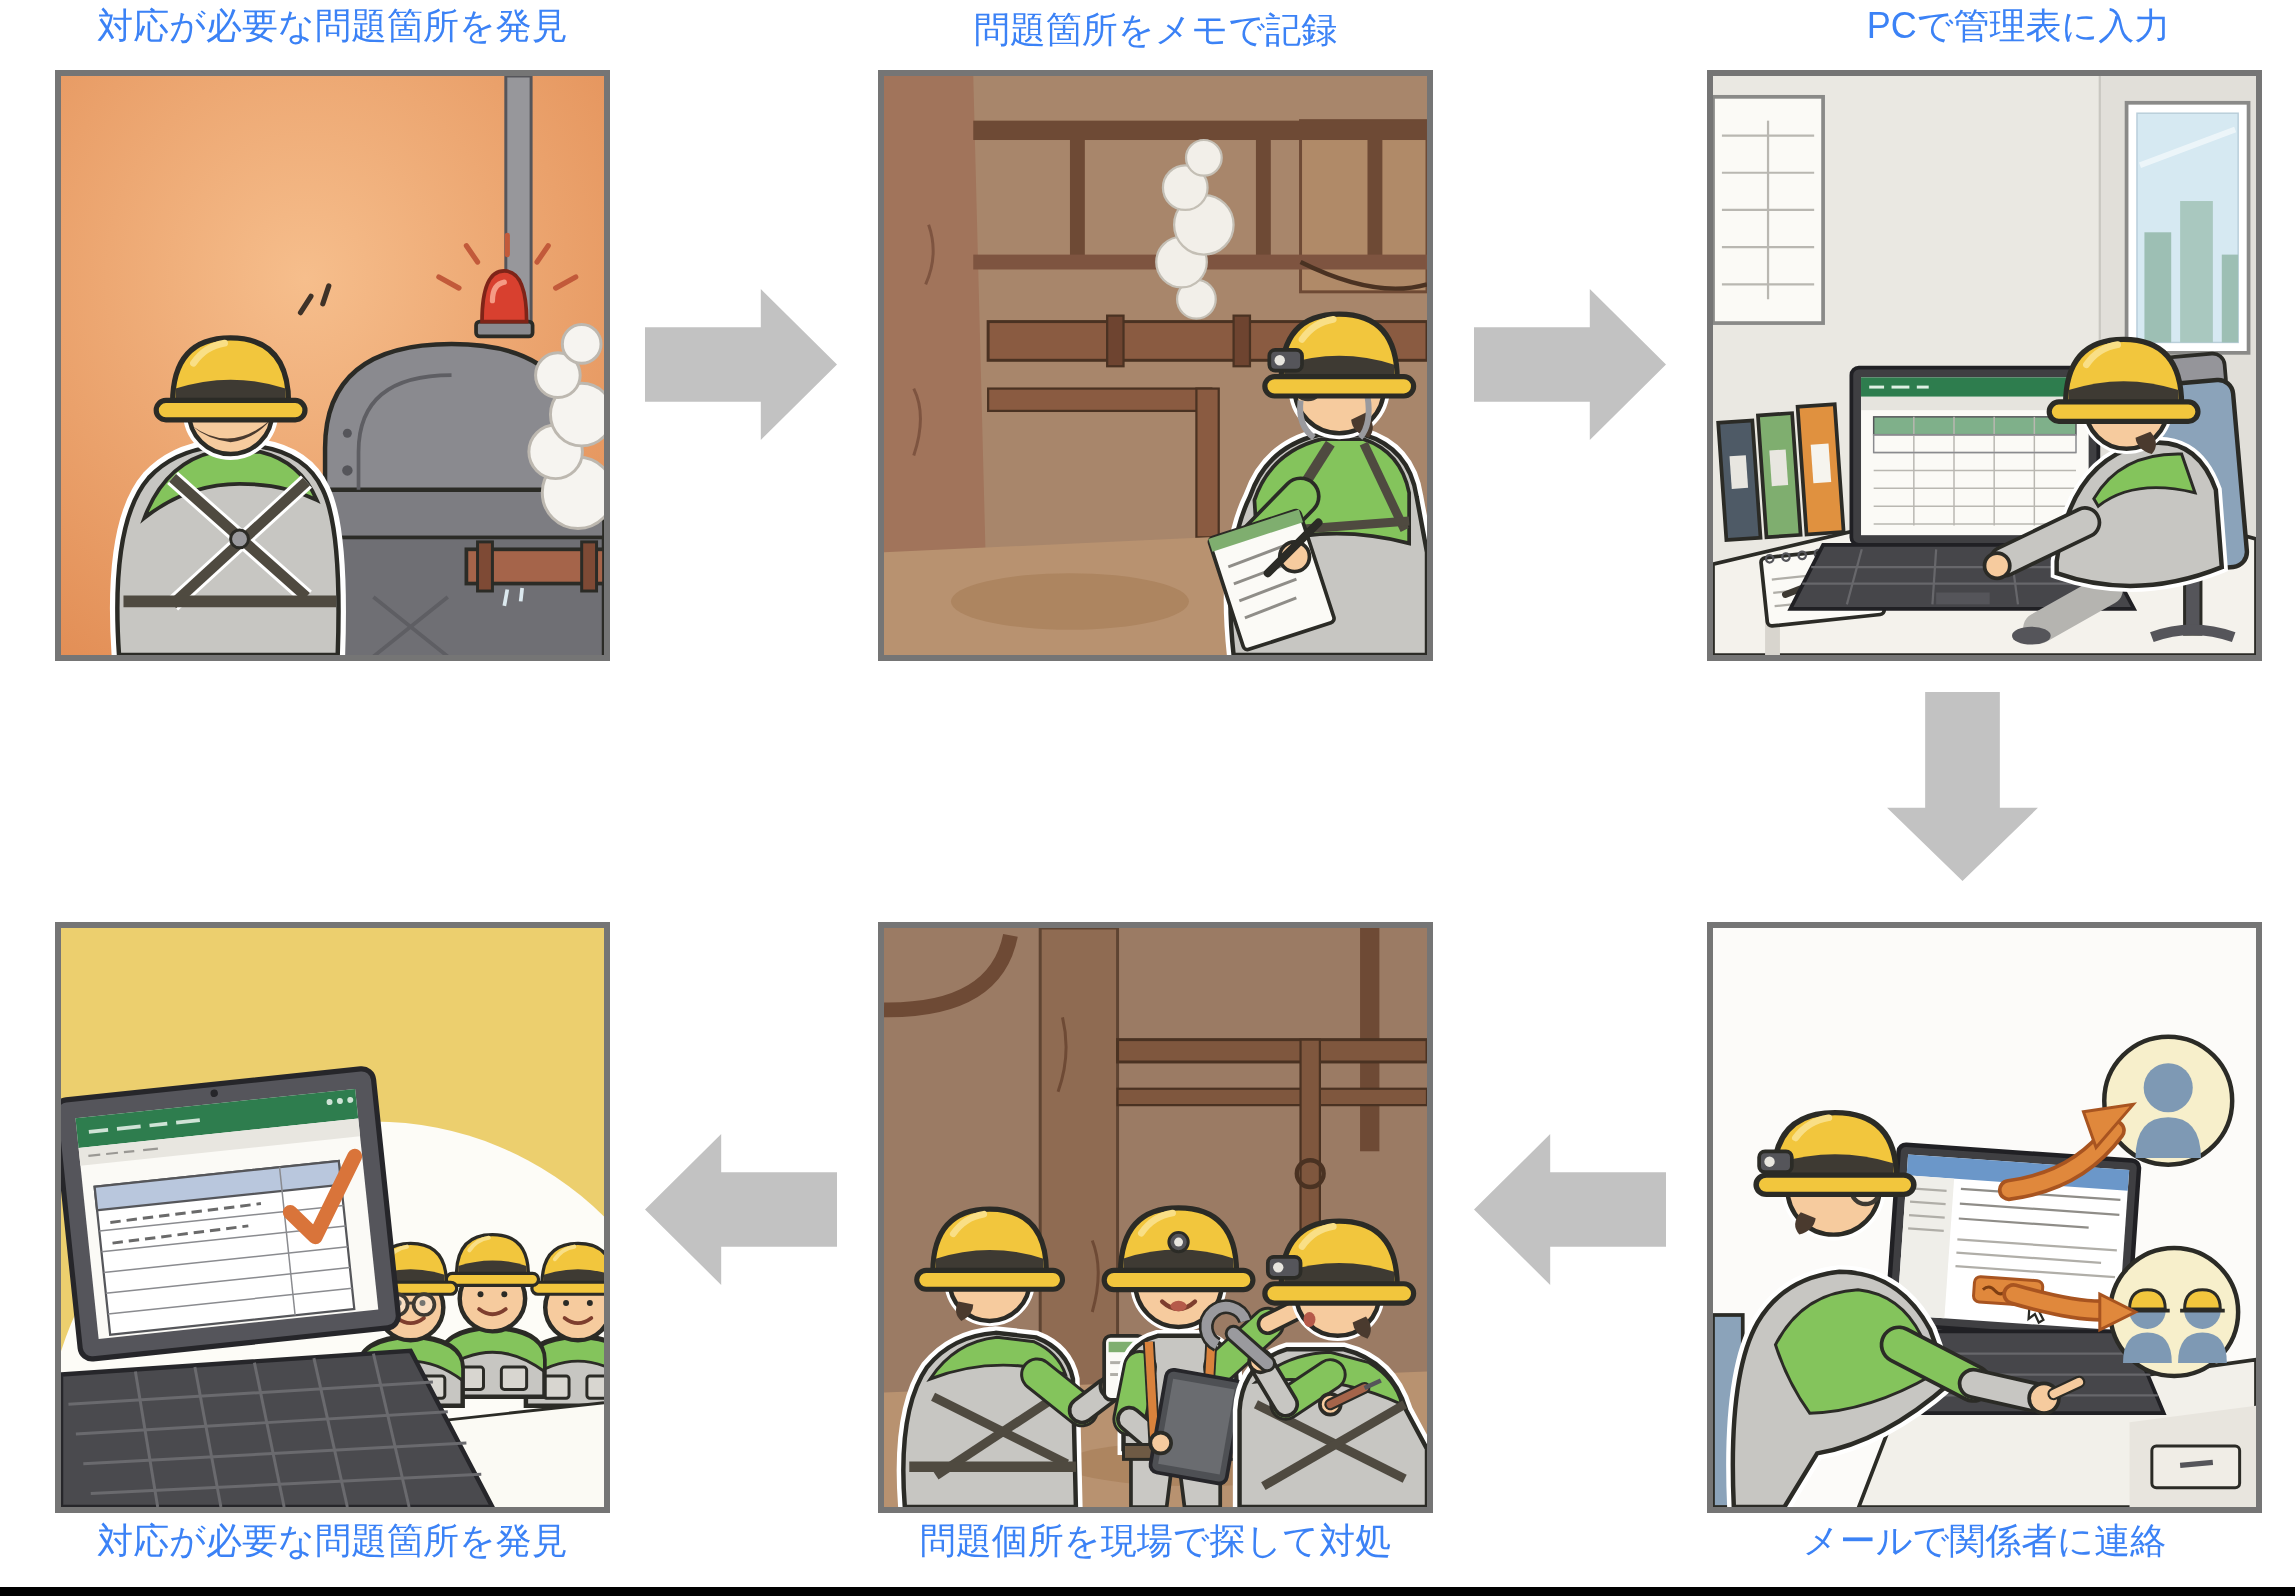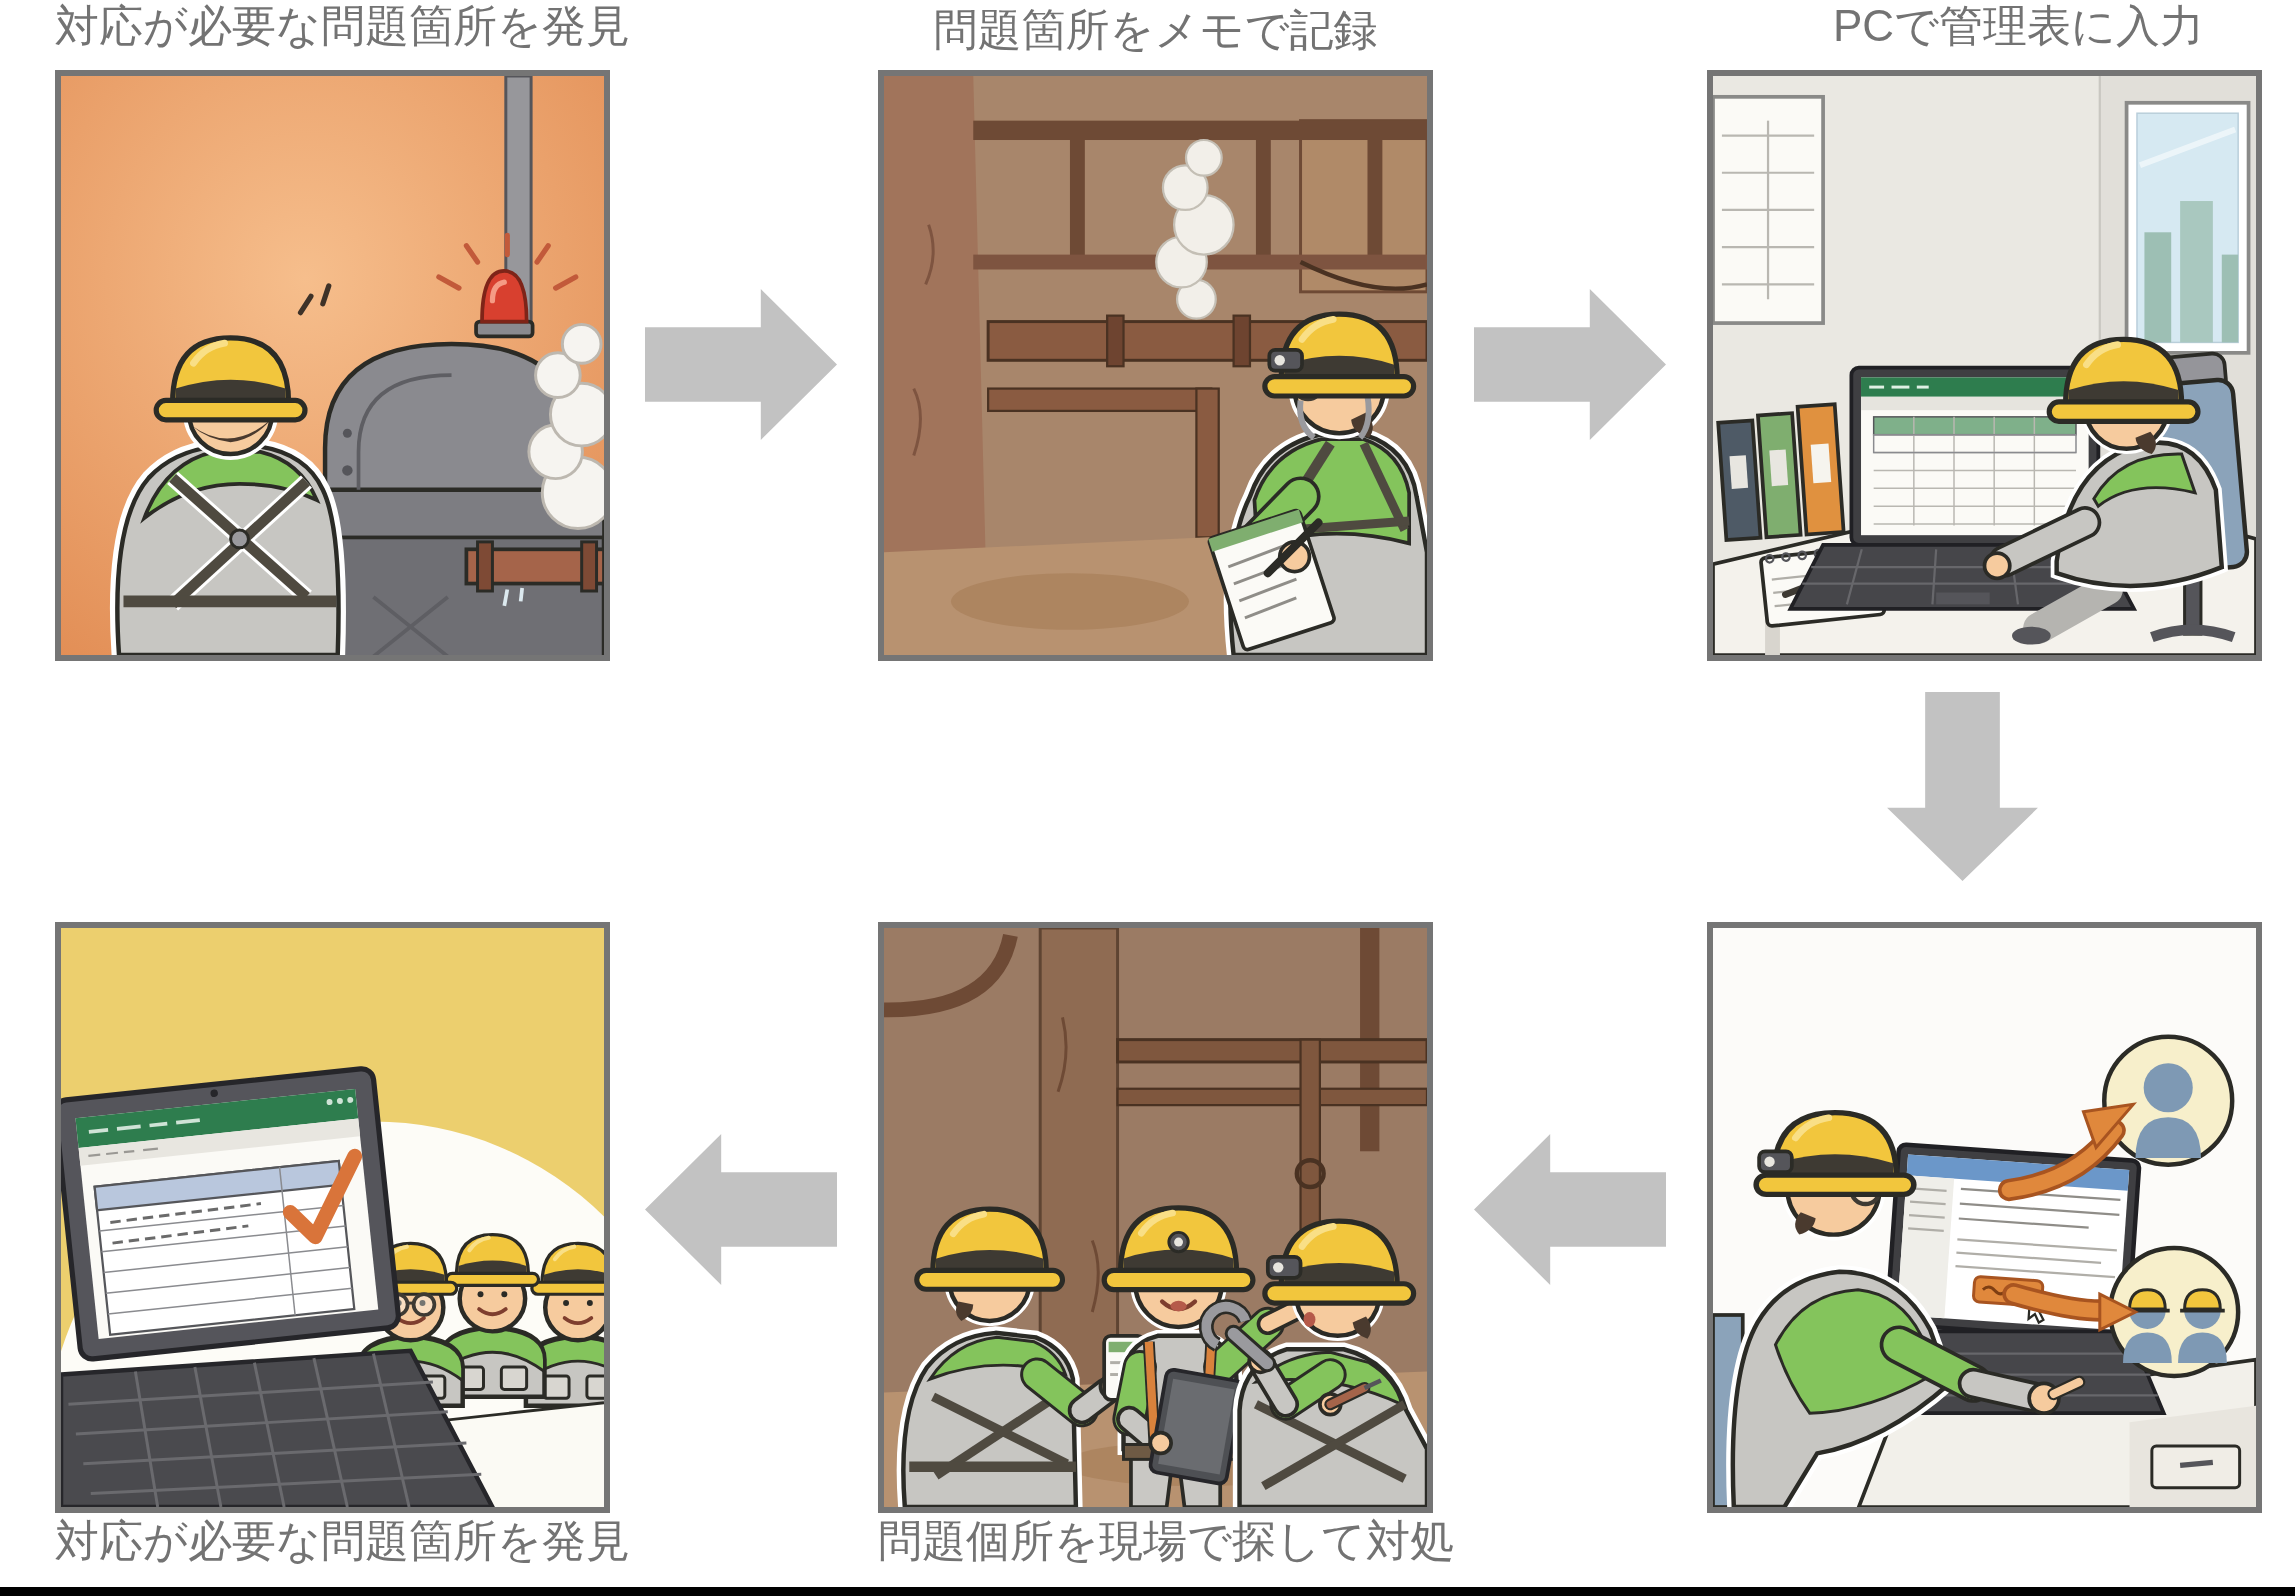--- a/index.html
+++ b/index.html
@@ -6,7 +6,7 @@
   .canvas{position:relative;width:2295px;height:1597px;background:#ffffff;overflow:hidden;
           font-family:"Liberation Sans","DejaVu Sans",sans-serif;}
   .step-label{position:absolute;width:555px;height:46px;line-height:46px;text-align:center;
-              font-size:44px;color:#737373;white-space:nowrap;}
+              font-size:36px;color:#3b82f6;white-space:nowrap;}
   .panel{position:absolute;width:543px;height:579px;border:6px solid #757575;background:#fff;}
   .panel svg{display:block;width:543px;height:579px;}
   .arrow{position:absolute;}

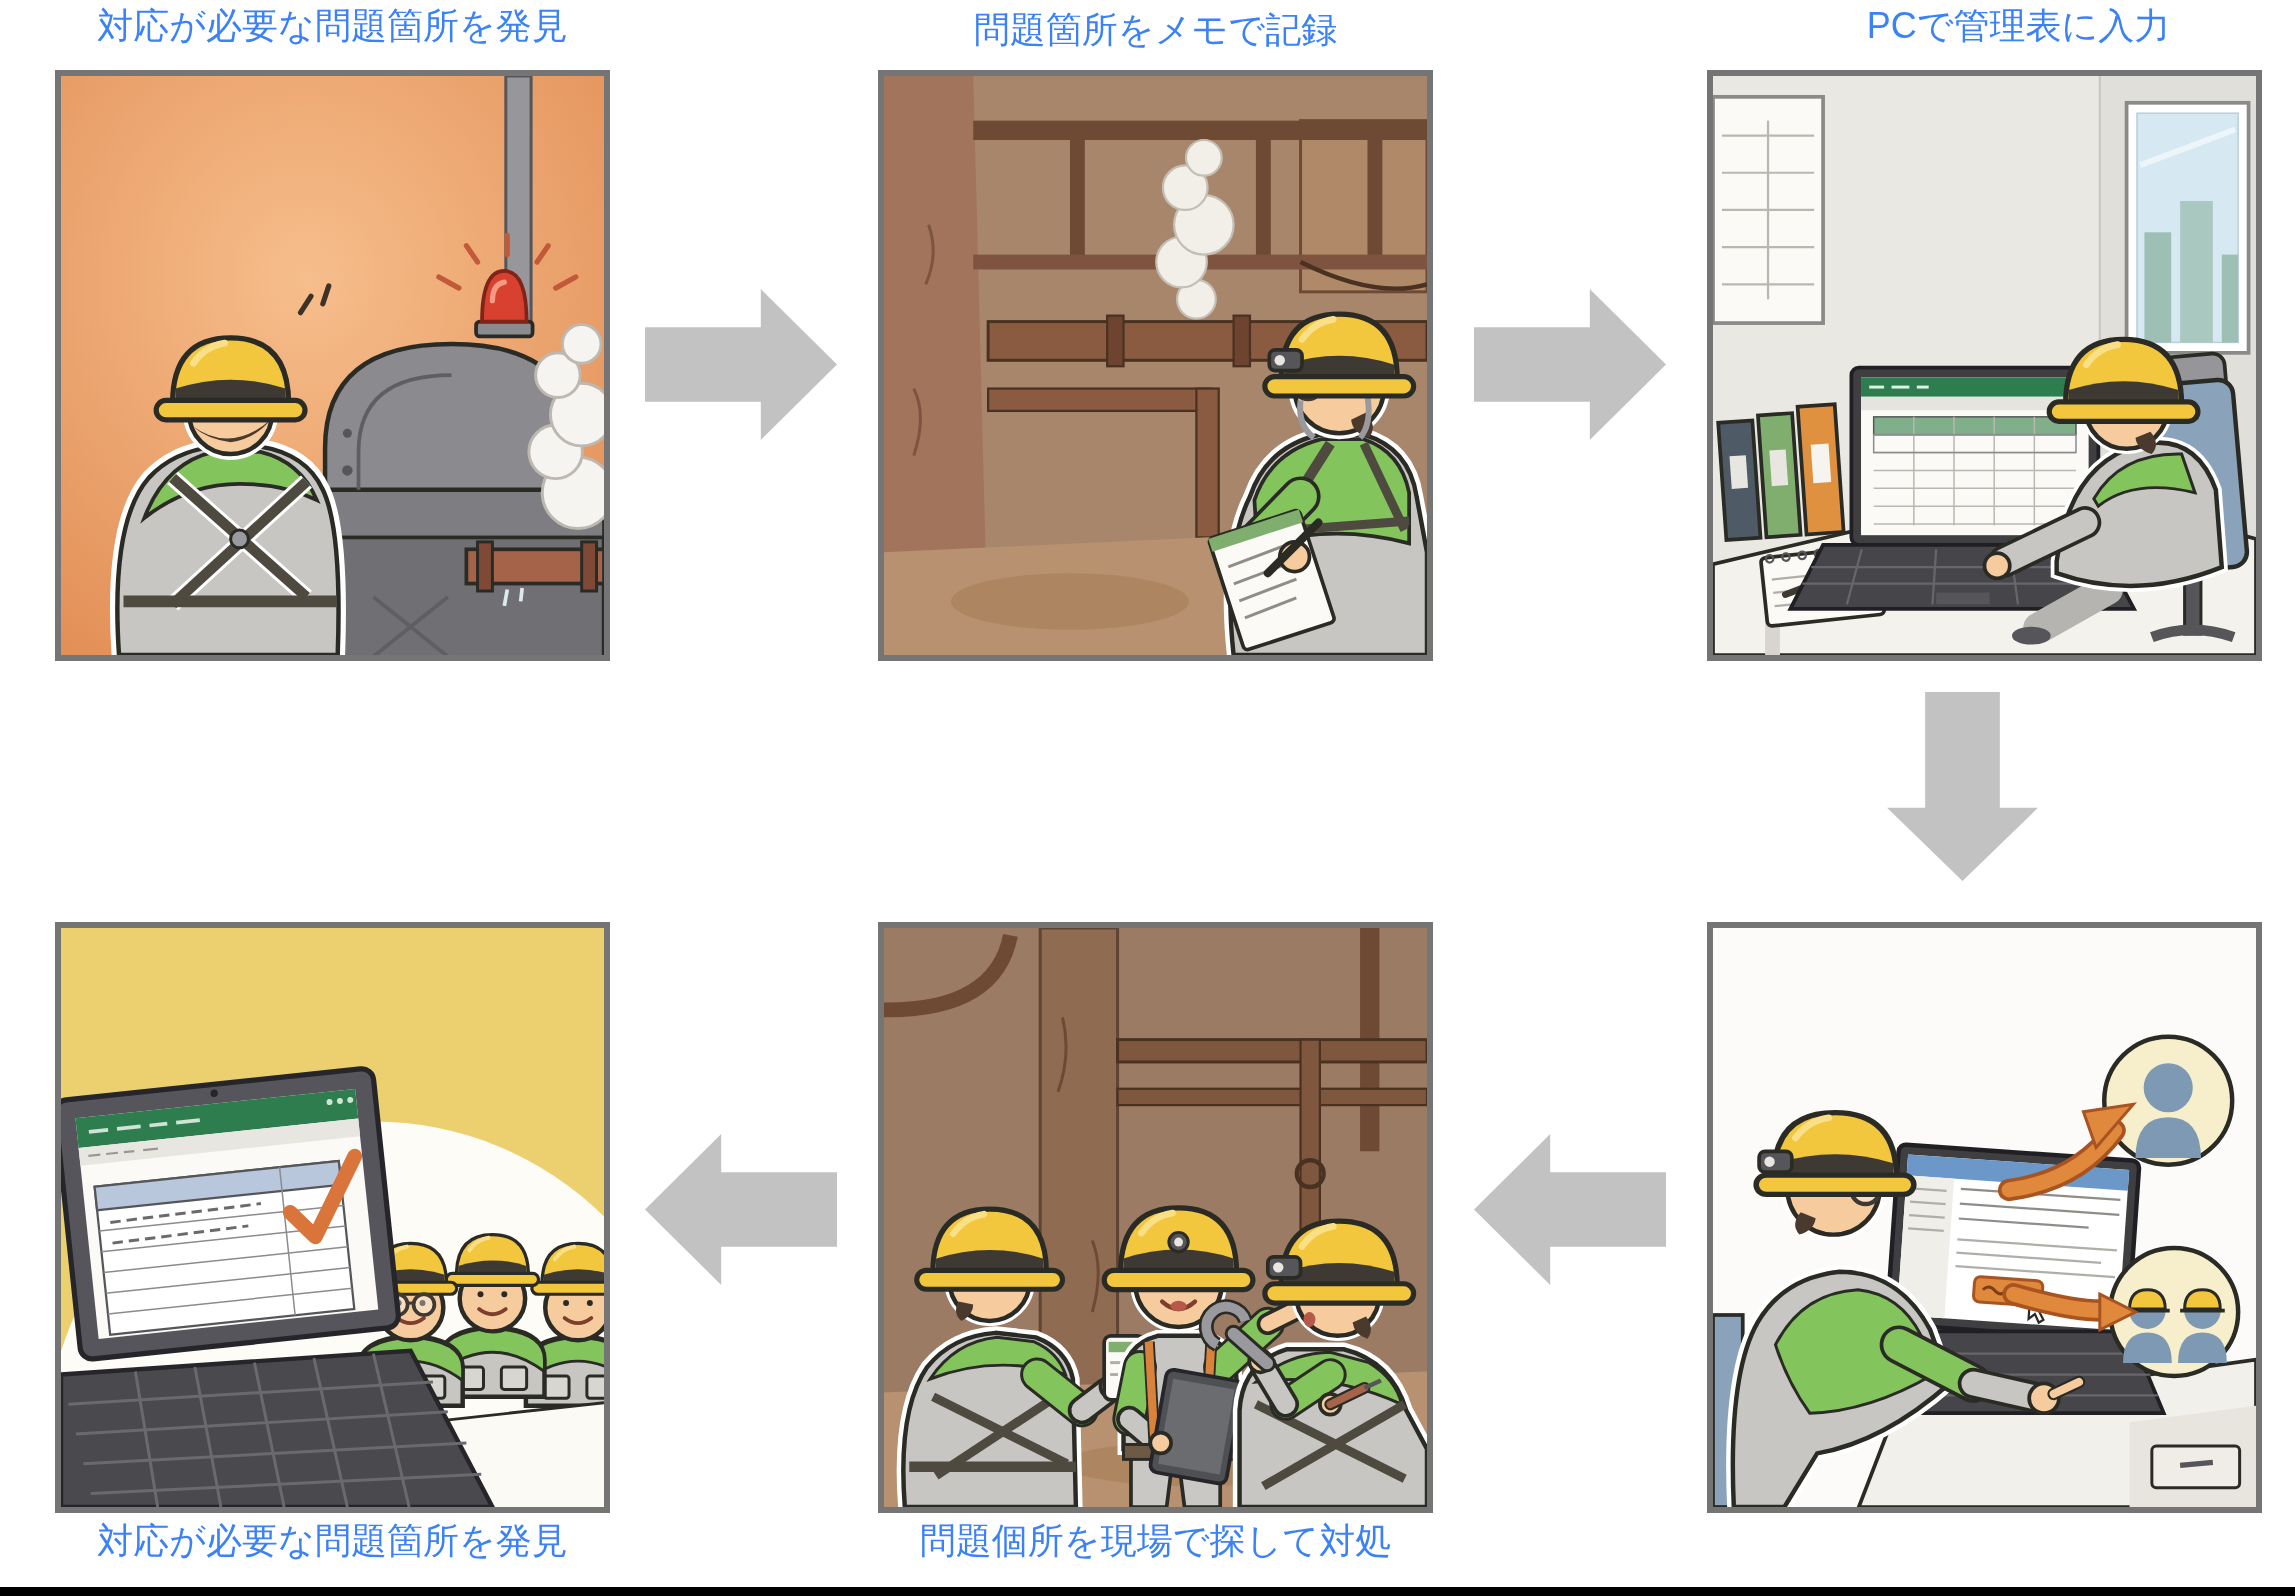--- a/index.html
+++ b/index.html
@@ -301,6 +301,7 @@
 
   <div class="step-label" style="left:55px;top:1518px;">対応が必要な問題箇所を発見</div>
   <div class="step-label" style="left:878px;top:1518px;">問題個所を現場で探して対処</div>
+  <div class="step-label" style="left:1707px;top:1518px;">メールで関係者に連絡</div>
 
   <figure class="panel" style="left:1707px;top:922px;margin:0;">
     <svg viewBox="0 0 730 778" preserveAspectRatio="none">

